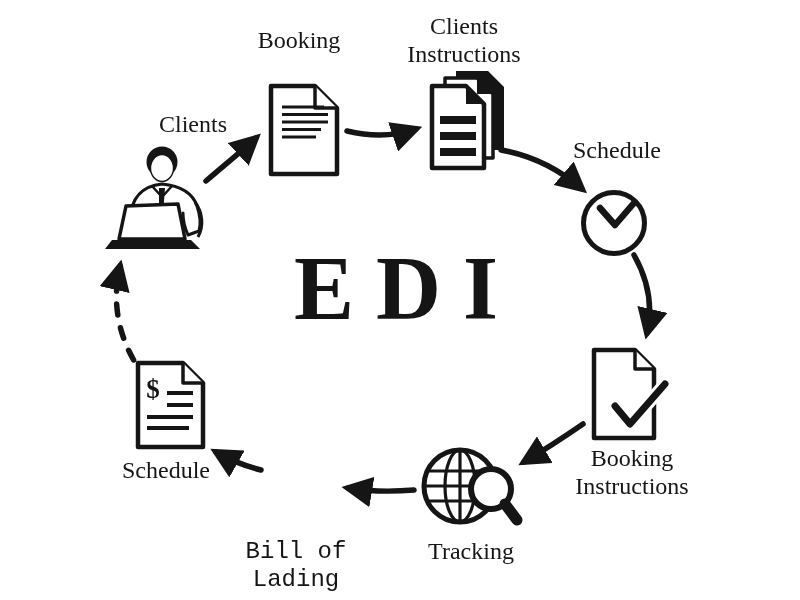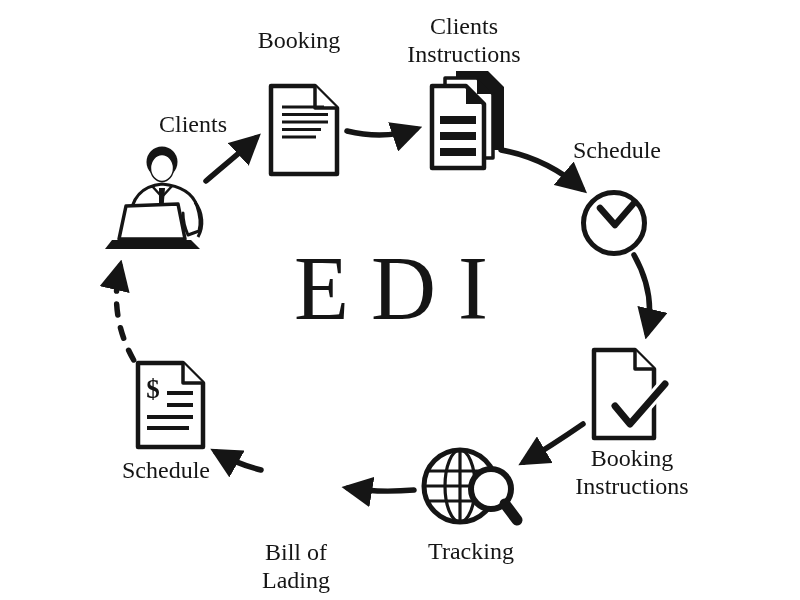--- a/index.html
+++ b/index.html
@@ -16,7 +16,7 @@
   .label span{display:block;}
   .edi-title{
     position:absolute;left:294px;top:243px;
-    font-size:90px;line-height:92px;font-weight:normal;
+    font-size:90px;line-height:92px;font-weight:bold;
     letter-spacing:22px;color:#151515;white-space:nowrap;
   }
   svg{display:block;}

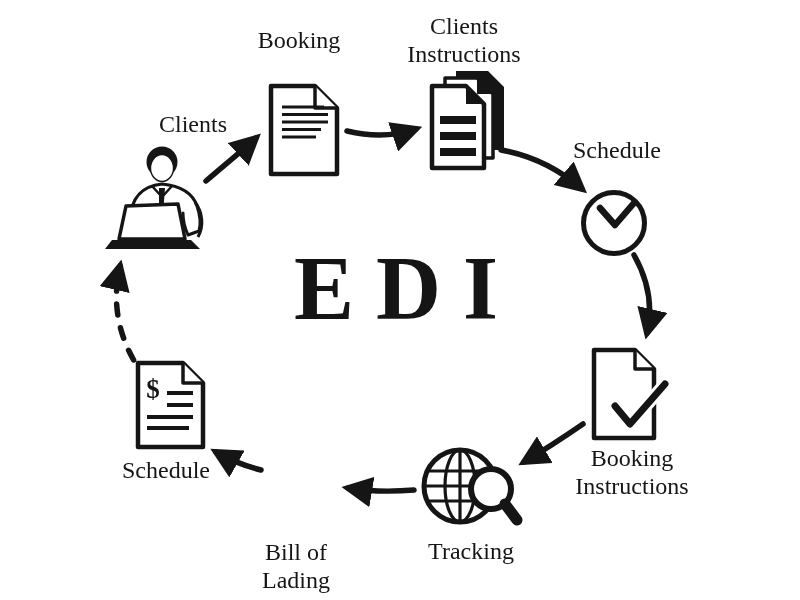--- a/index.html
+++ b/index.html
@@ -152,7 +152,7 @@
 
   <div class="label" style="left:471px;top:537px;">Tracking</div>
 
-  <div class="label" style="left:296px;top:538px;">
+  <div class="label" style="left:296px;top:538px;font-family:Liberation Mono, monospace;">
     <span>Bill of</span>
     <span>Lading</span>
   </div>

